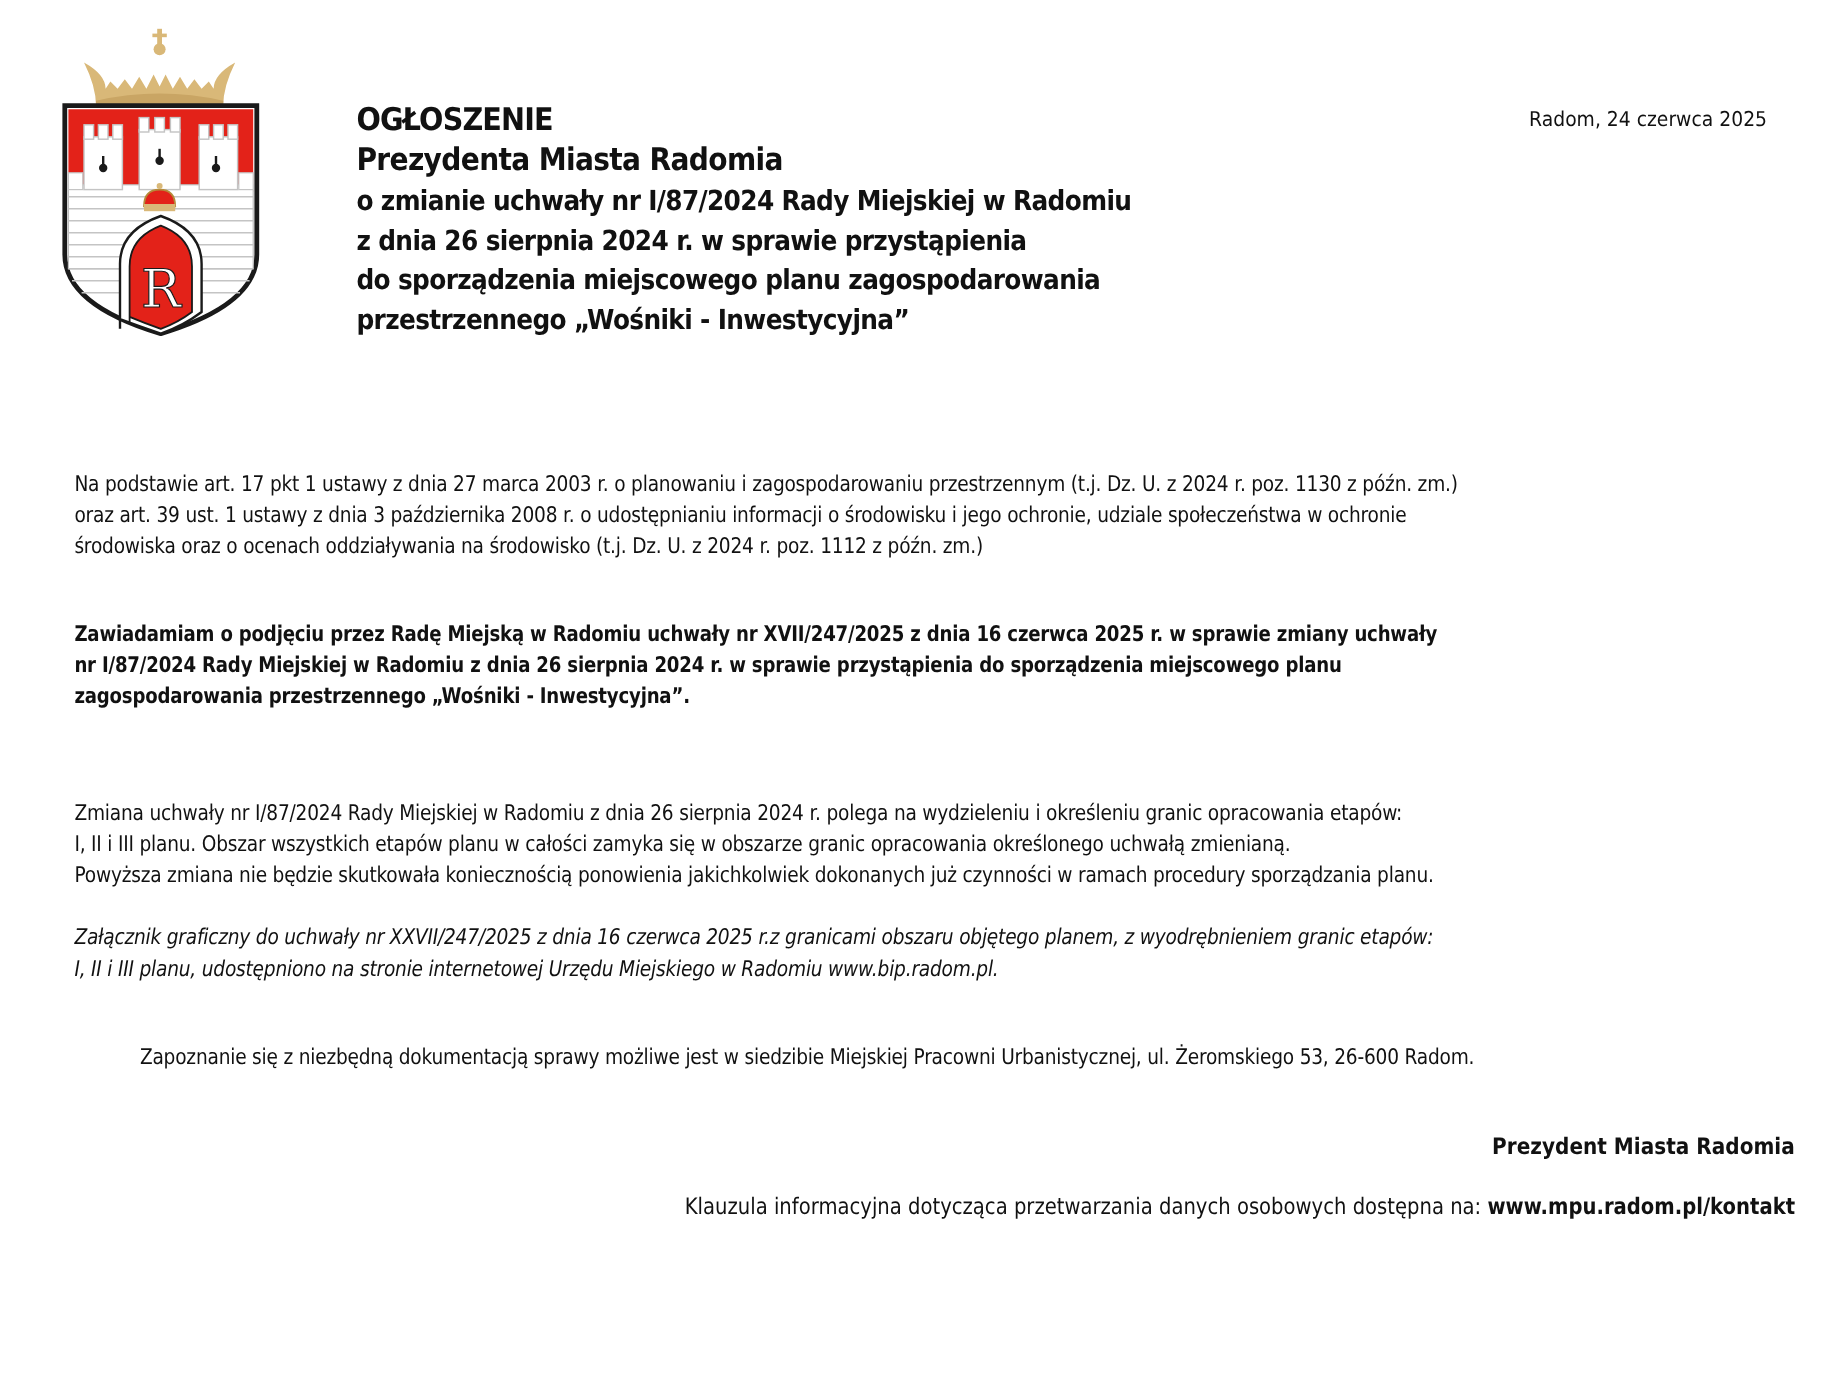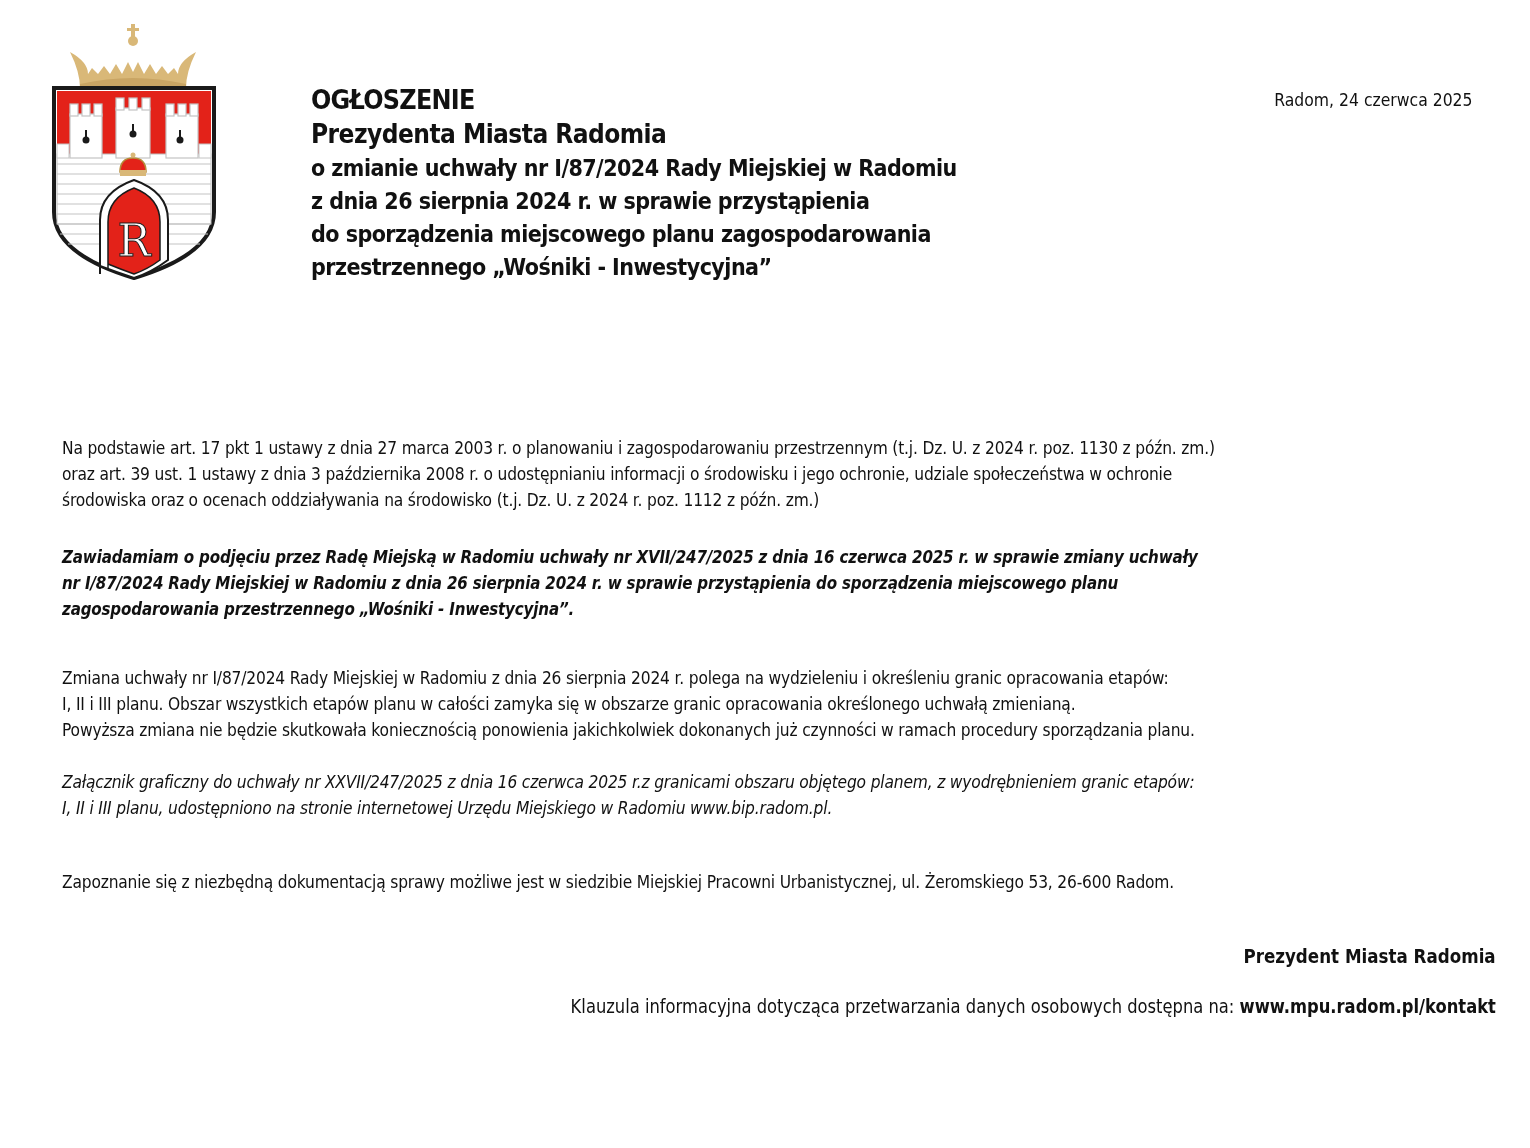--- a/index.html
+++ b/index.html
@@ -9,7 +9,7 @@
     color: #111111;
   }
   .crest { position: absolute; left: 48px; top: 22px; width: 172px; height: 258px; }
-  .header { position: absolute; left: 311px; top: 84px; width: 900px; }
+  .header { position: absolute; left: 297px; top: 84px; width: 900px; }
   .header .h-title {
     font-family: "DejaVu Sans", sans-serif; font-weight: bold; font-size: 26px;
     line-height: 32px; letter-spacing: -0.8px; transform: scaleX(0.92); transform-origin: left;

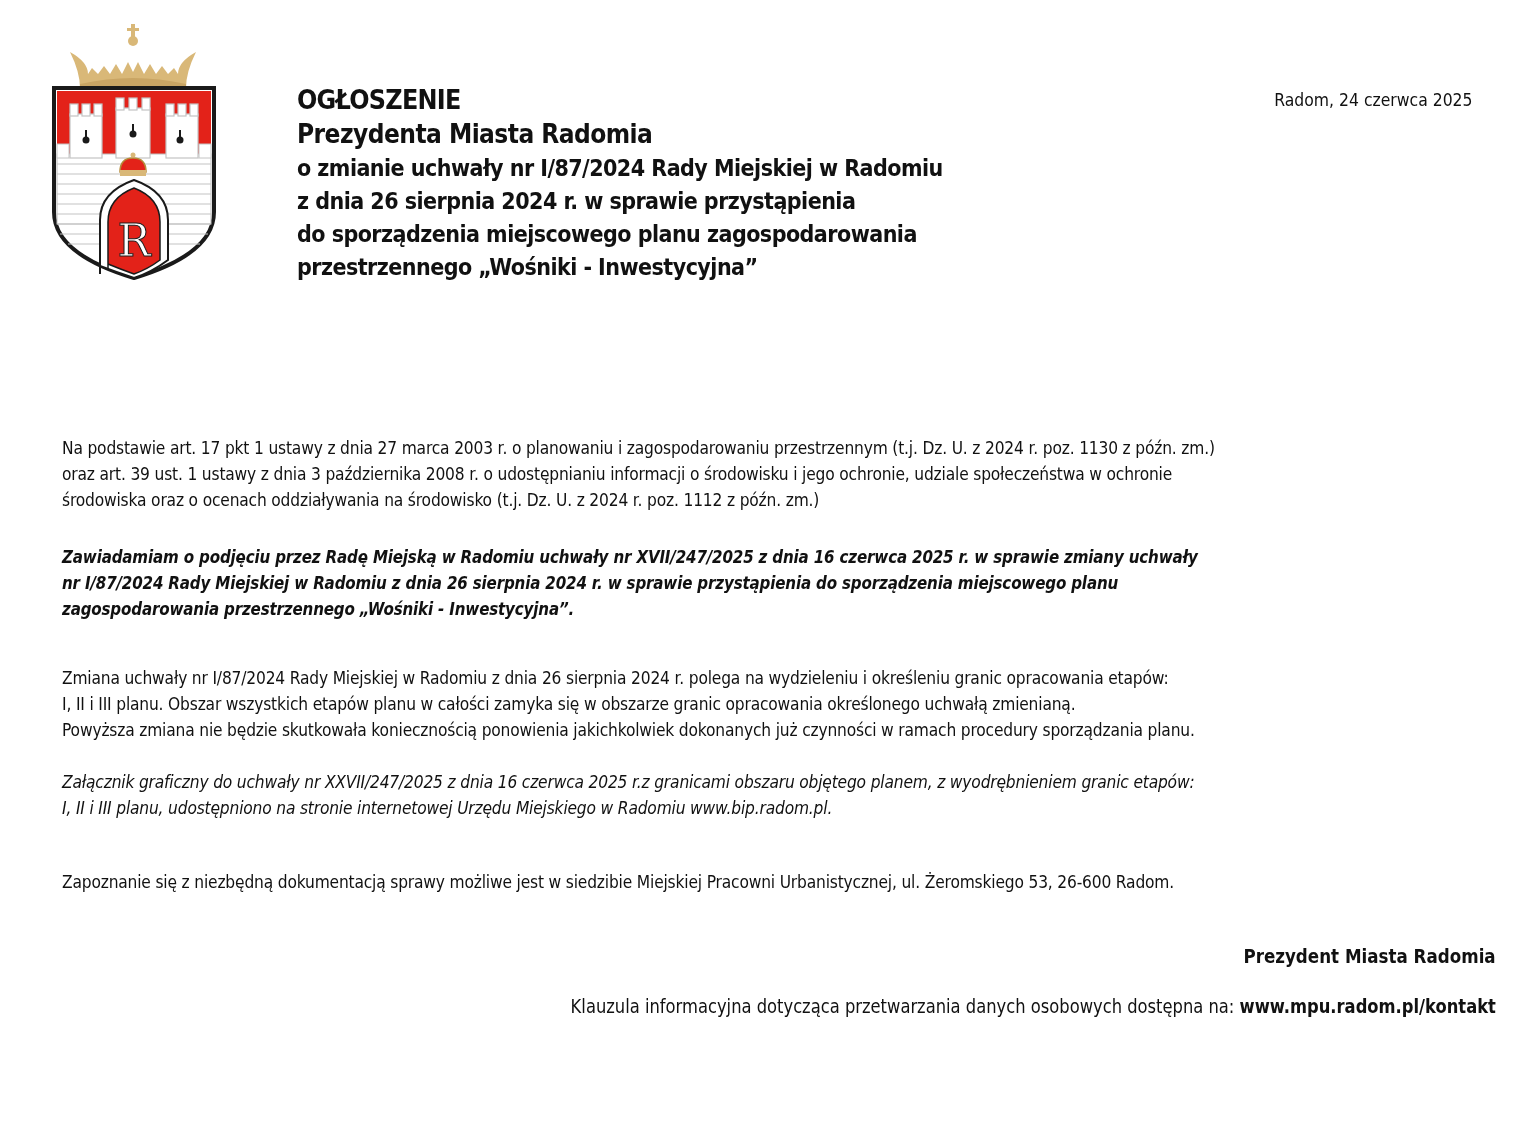--- a/index.html
+++ b/index.html
@@ -36,7 +36,7 @@
   }
   .para .ln { display: block; white-space: nowrap; transform: scaleX(0.86); transform-origin: left; letter-spacing: -0.2px; }
   .para.bold .ln { font-weight: bold; transform: scaleX(0.84); }
-  .p1 { top: 391px; margin-top: 44px; }
+  .p1 { top: 391px; }
   .p2 { top: 544px; font-style: italic; }
   .p3 { top: 665px; }
   .p4 { top: 769px; font-style: italic; }

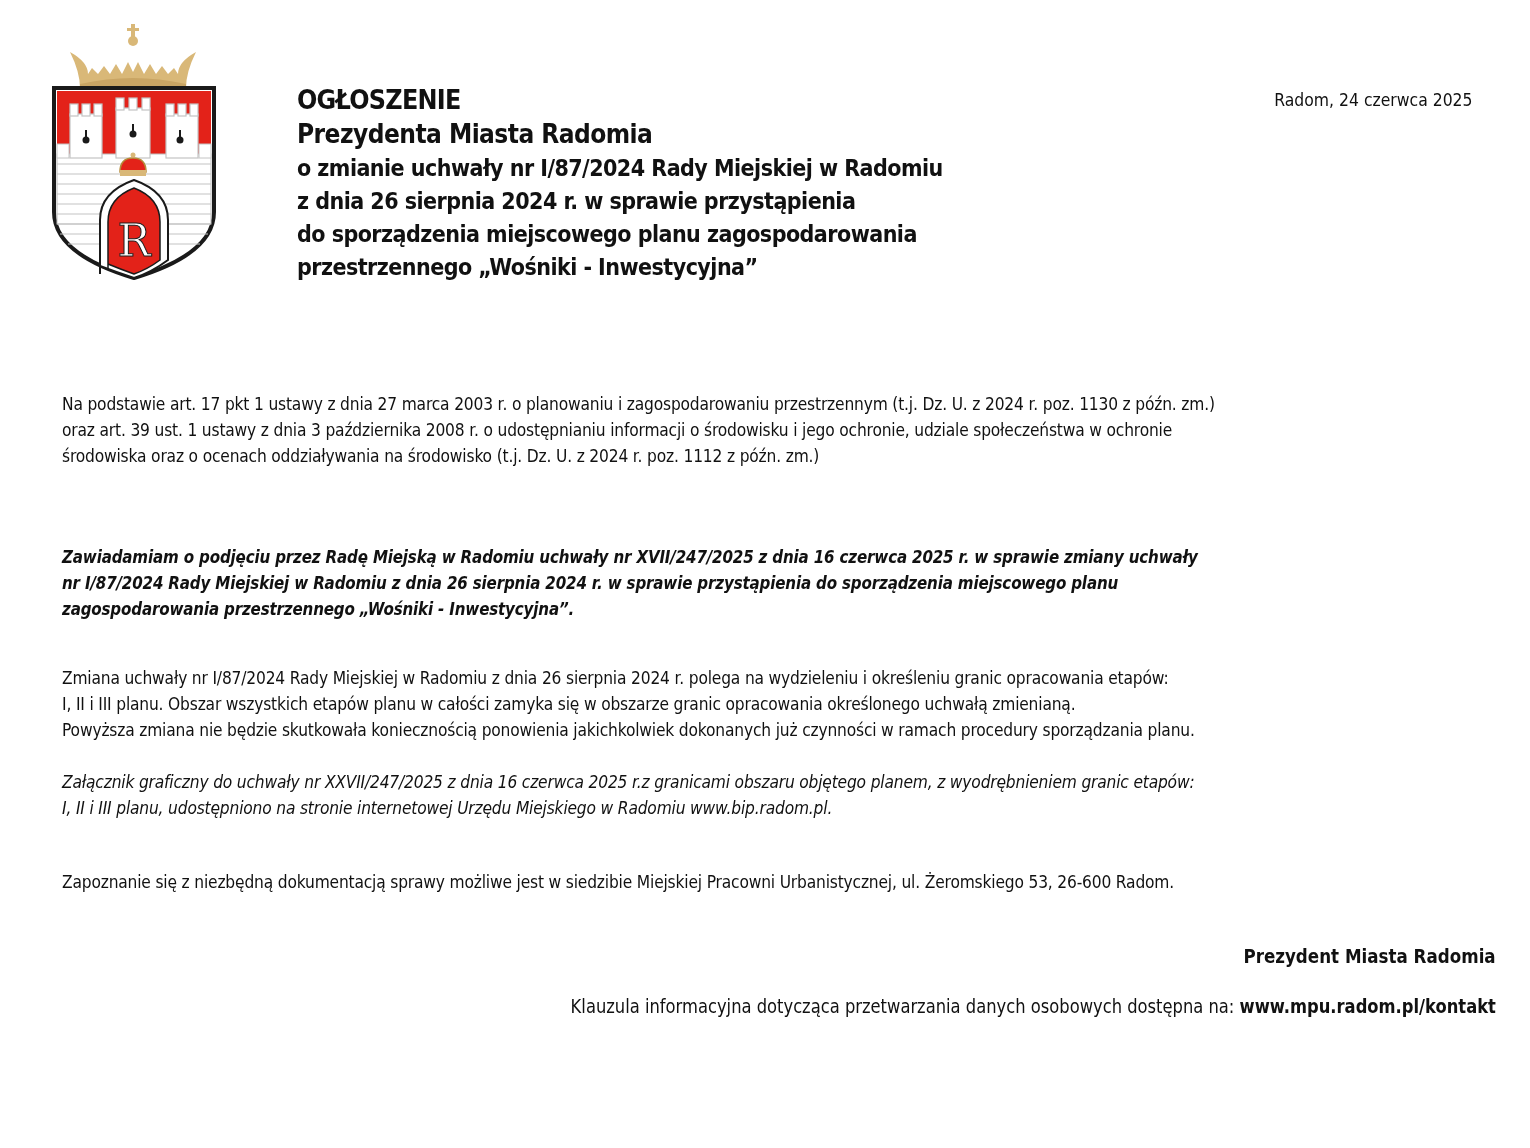--- a/index.html
+++ b/index.html
@@ -37,7 +37,7 @@
   .para .ln { display: block; white-space: nowrap; transform: scaleX(0.86); transform-origin: left; letter-spacing: -0.2px; }
   .para.bold .ln { font-weight: bold; transform: scaleX(0.84); }
   .p1 { top: 391px; }
-  .p2 { top: 544px; font-style: italic; }
+  .p2 { top: 516px; }
   .p3 { top: 665px; }
   .p4 { top: 769px; font-style: italic; }
   .p5 { top: 869px; }

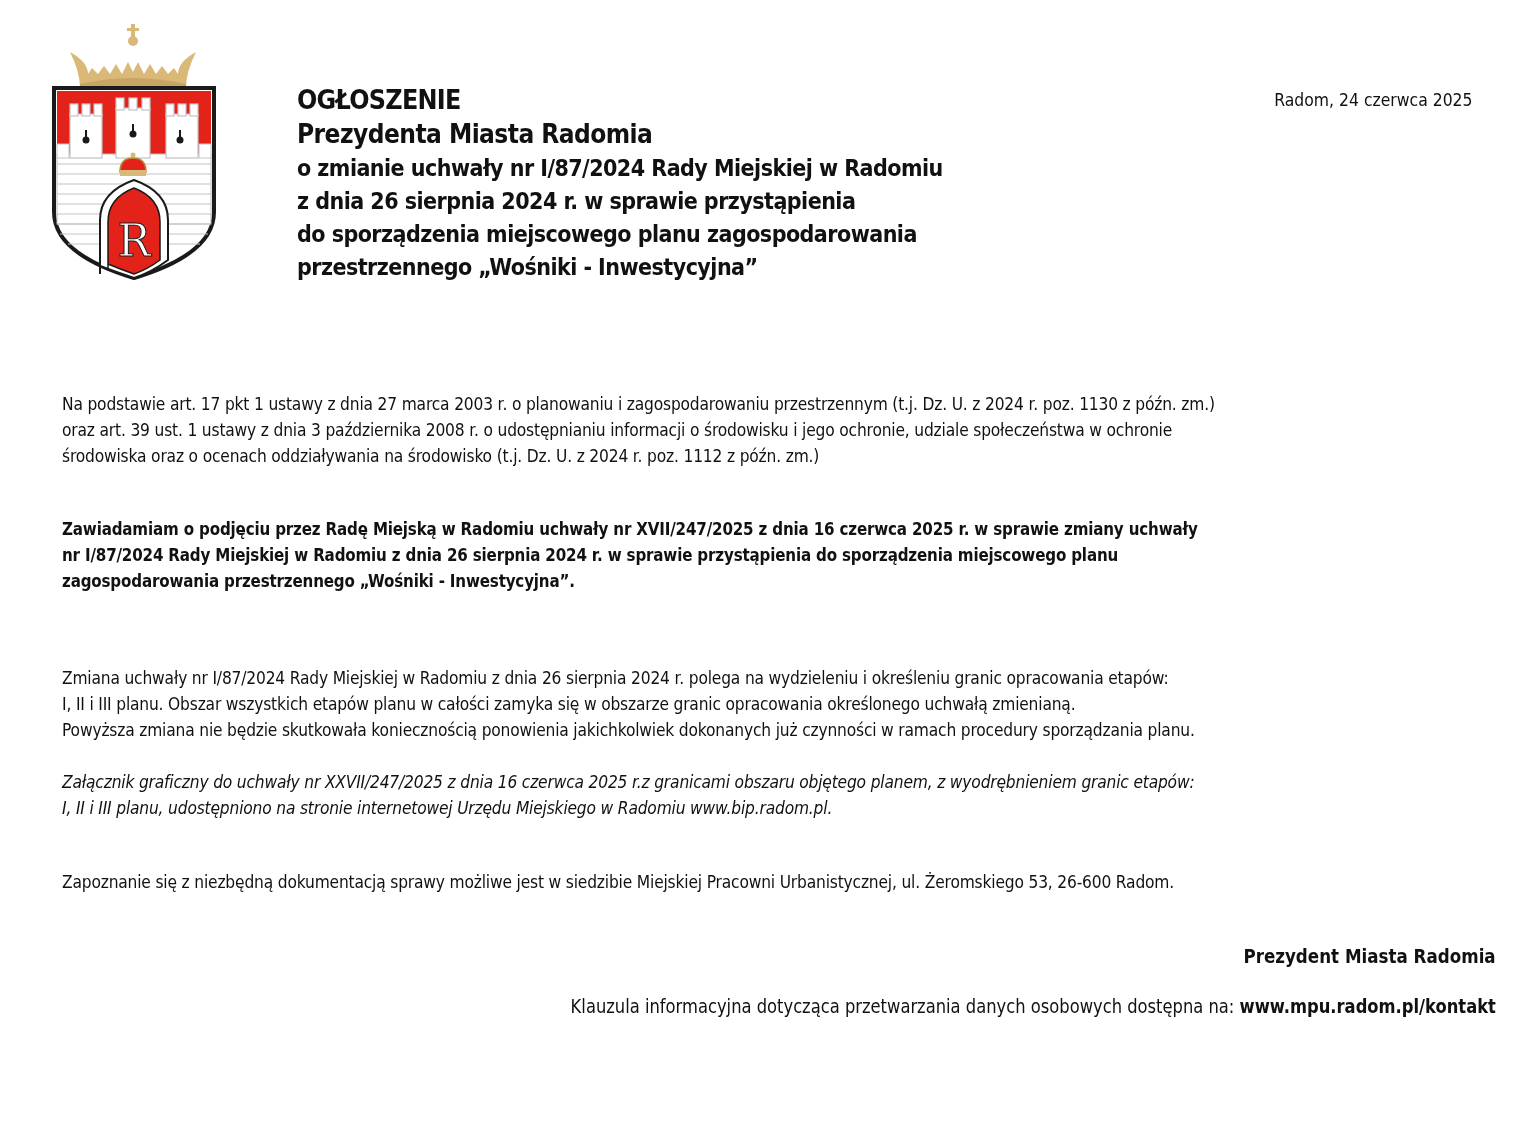--- a/index.html
+++ b/index.html
@@ -40,7 +40,7 @@
   .p2 { top: 516px; }
   .p3 { top: 665px; }
   .p4 { top: 769px; font-style: italic; }
-  .p5 { top: 869px; }
+  .p5 { top: 869px; text-align: center; }
   .signature {
     position: absolute; right: 34px; top: 945px; white-space: nowrap;
     font-family: "DejaVu Sans", sans-serif; font-weight: bold; font-size: 19px;

